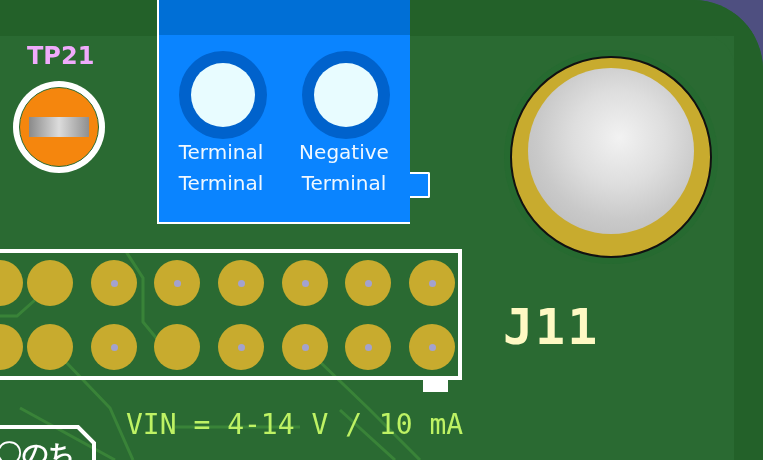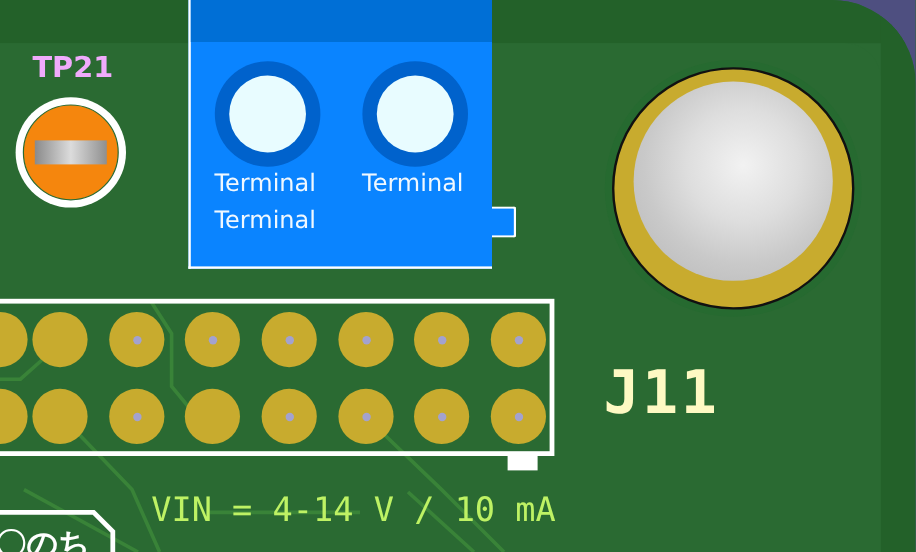--- a/index.html
+++ b/index.html
@@ -69,6 +69,7 @@
       <div>Terminal</div>
     </div>
     <div class="term-label" style="left:120px; top:137px;">
+      <div>Negative</div>
       <div>Terminal</div>
     </div>
   </div>

